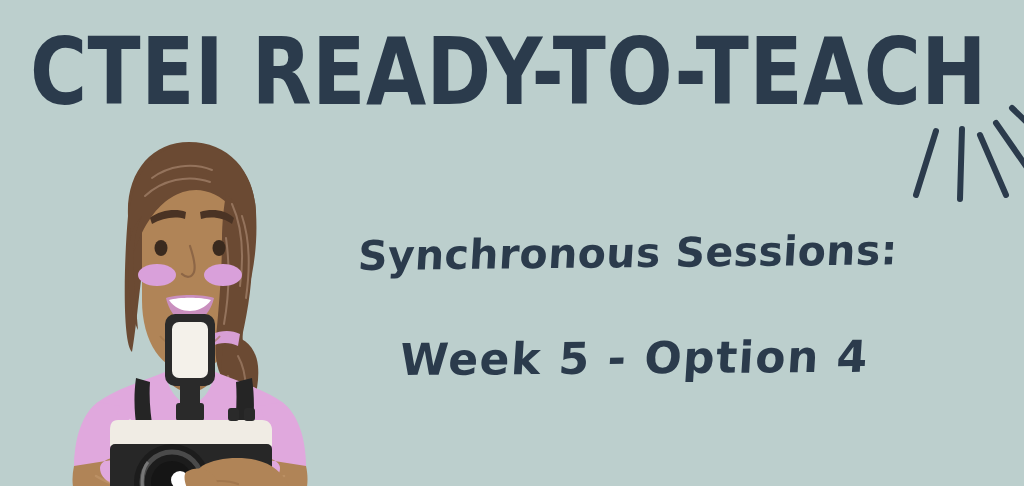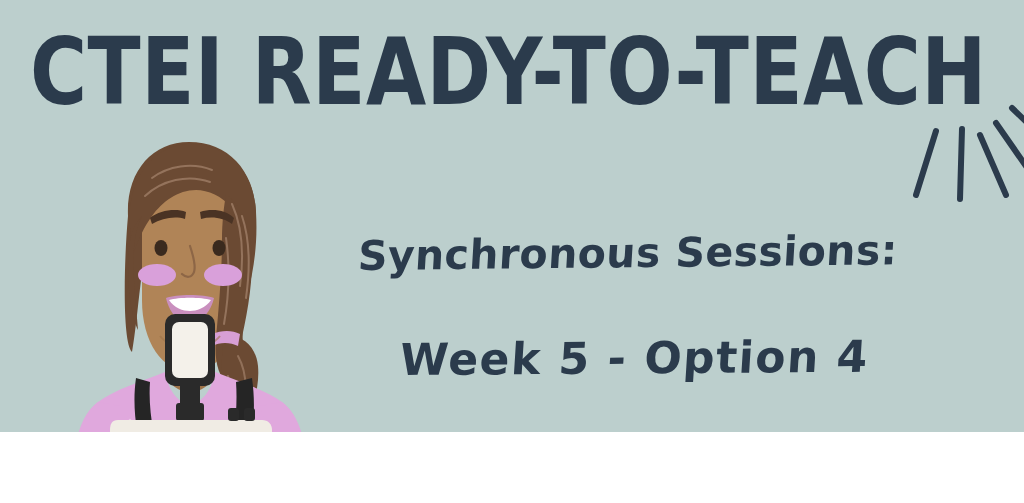--- a/index.html
+++ b/index.html
@@ -10,7 +10,7 @@
   #canvas {
     position: relative;
     width: 1024px;
-    height: 432px;
+    height: 486px;
     overflow: hidden;
     background: #bccfcd;
     font-family: "Liberation Sans", sans-serif;

